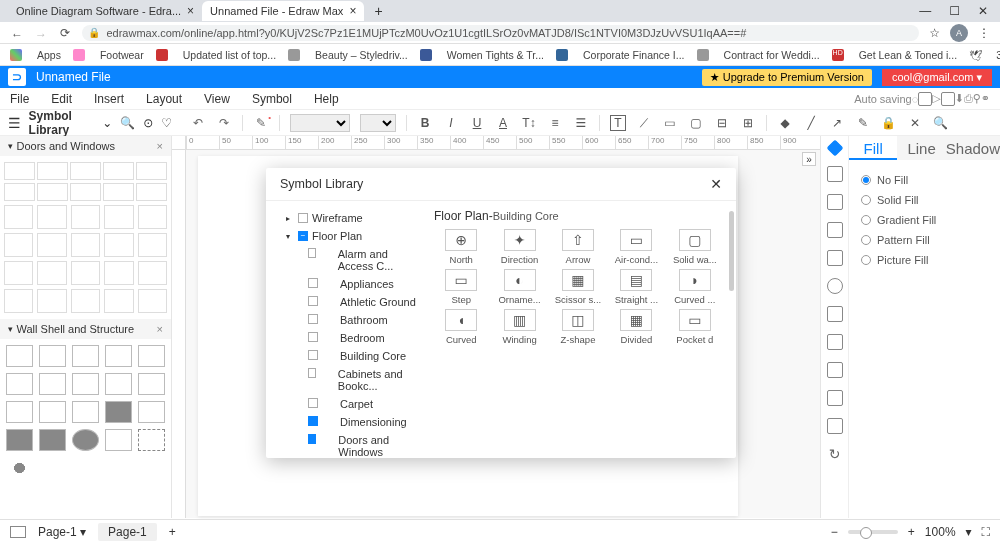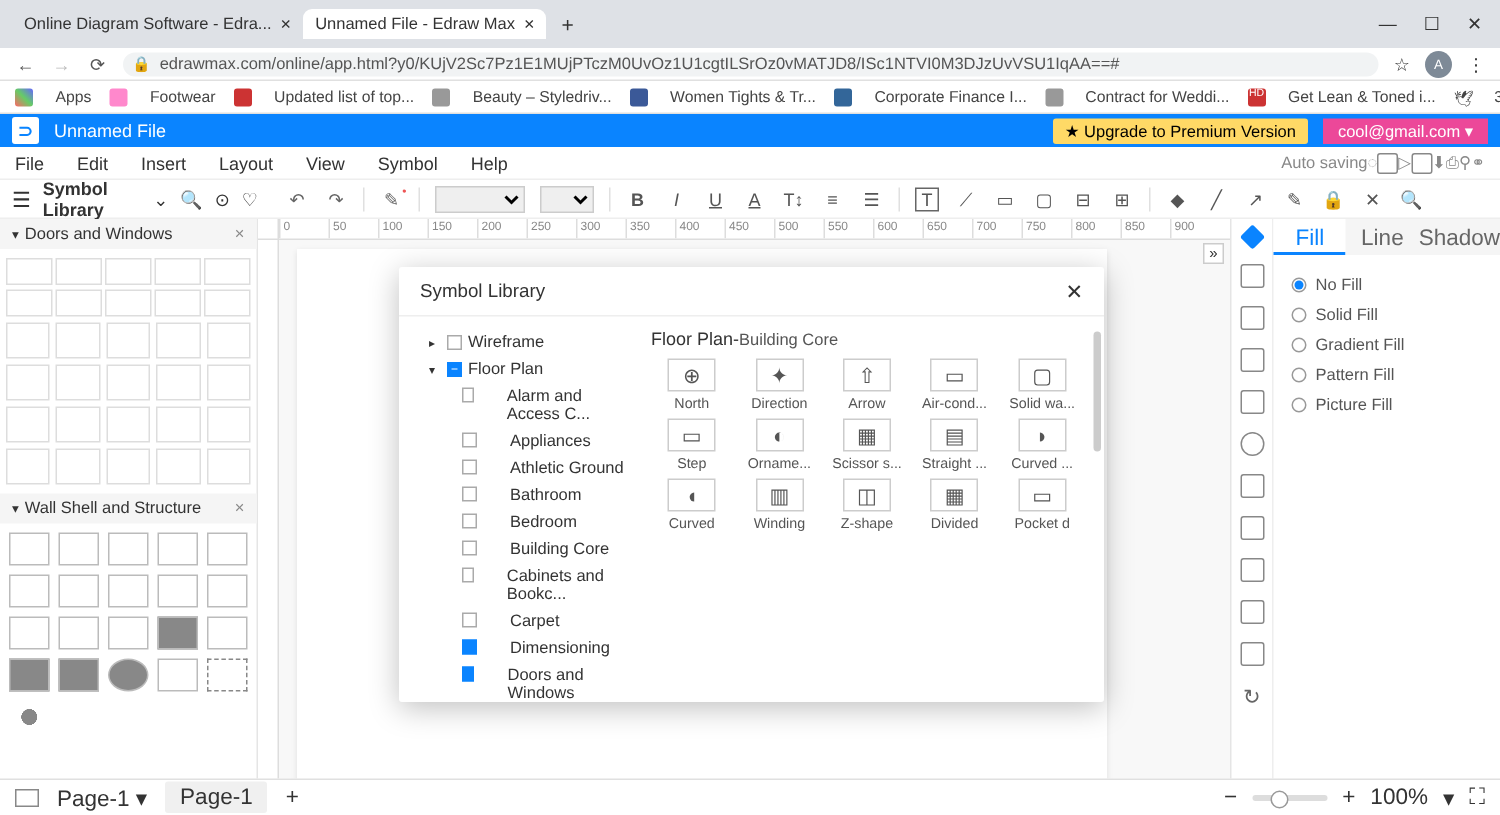--- a/index.html
+++ b/index.html
@@ -6,7 +6,7 @@
 body { width: 1000px; height: 543px; background: #fff; overflow: hidden; font-size: 12px; color: #333; }
 
 
-.browser-tabs { height: 32px; background: #dee1e6; display: flex; align-items: center; padding-left: 8px; }
+.browser-tabs { height: 22px; background: #dee1e6; display: flex; align-items: center; padding-left: 8px; }
 .tab { height: 20px; padding: 2px 8px; display: flex; align-items: center; gap: 6px; font-size: 11px; border-radius: 6px 6px 0 0; min-width: 140px; }
 .tab.active { background: #fff; }
 .tab-close { font-size: 12px; cursor: pointer; margin-left: auto; }

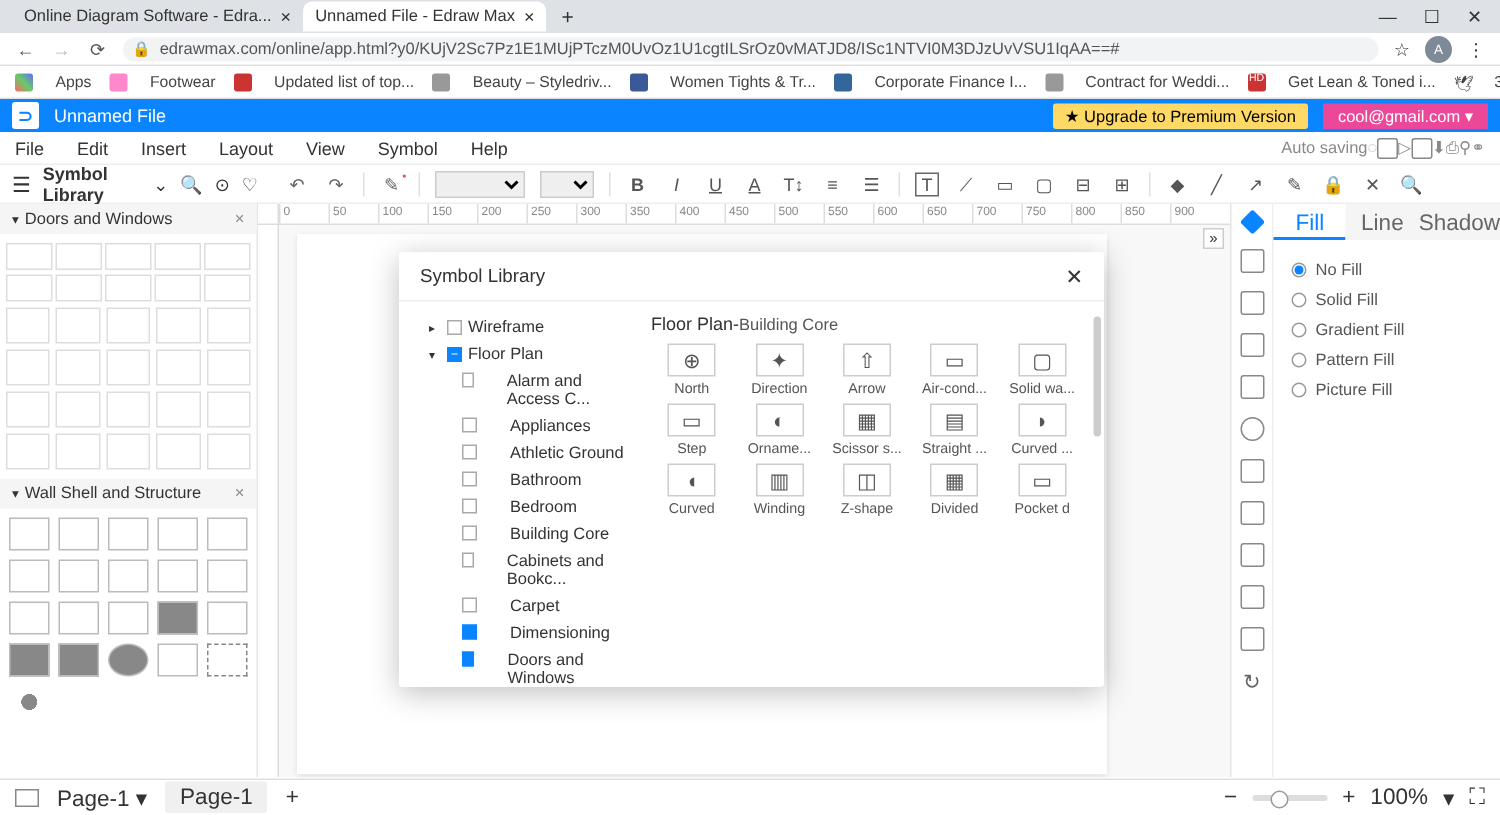--- a/index.html
+++ b/index.html
@@ -27,7 +27,7 @@
 .app-header { height: 22px; background: #0a84ff; display: flex; align-items: center; color: #fff; padding: 0 8px; font-size: 12px; }
 .app-logo { width: 18px; height: 18px; background: #fff; color: #0a84ff; display: flex; align-items: center; justify-content: center; border-radius: 2px; margin-right: 10px; font-weight: bold; }
 .upgrade { background: #ffd966; color: #000; padding: 2px 8px; border-radius: 2px; font-size: 11px; margin-left: auto; }
-.user-email { background: #ec4899; padding: 2px 10px; margin-left: 10px; font-size: 11px; }
+.user-email { background: #ef4444; padding: 2px 10px; margin-left: 10px; font-size: 11px; }
 
 .menubar { height: 22px; display: flex; align-items: center; padding: 0 10px; gap: 22px; font-size: 12px; border-bottom: 1px solid #eee; }
 .menubar .right { margin-left: auto; display: flex; align-items: center; color: #888; font-size: 11px; }

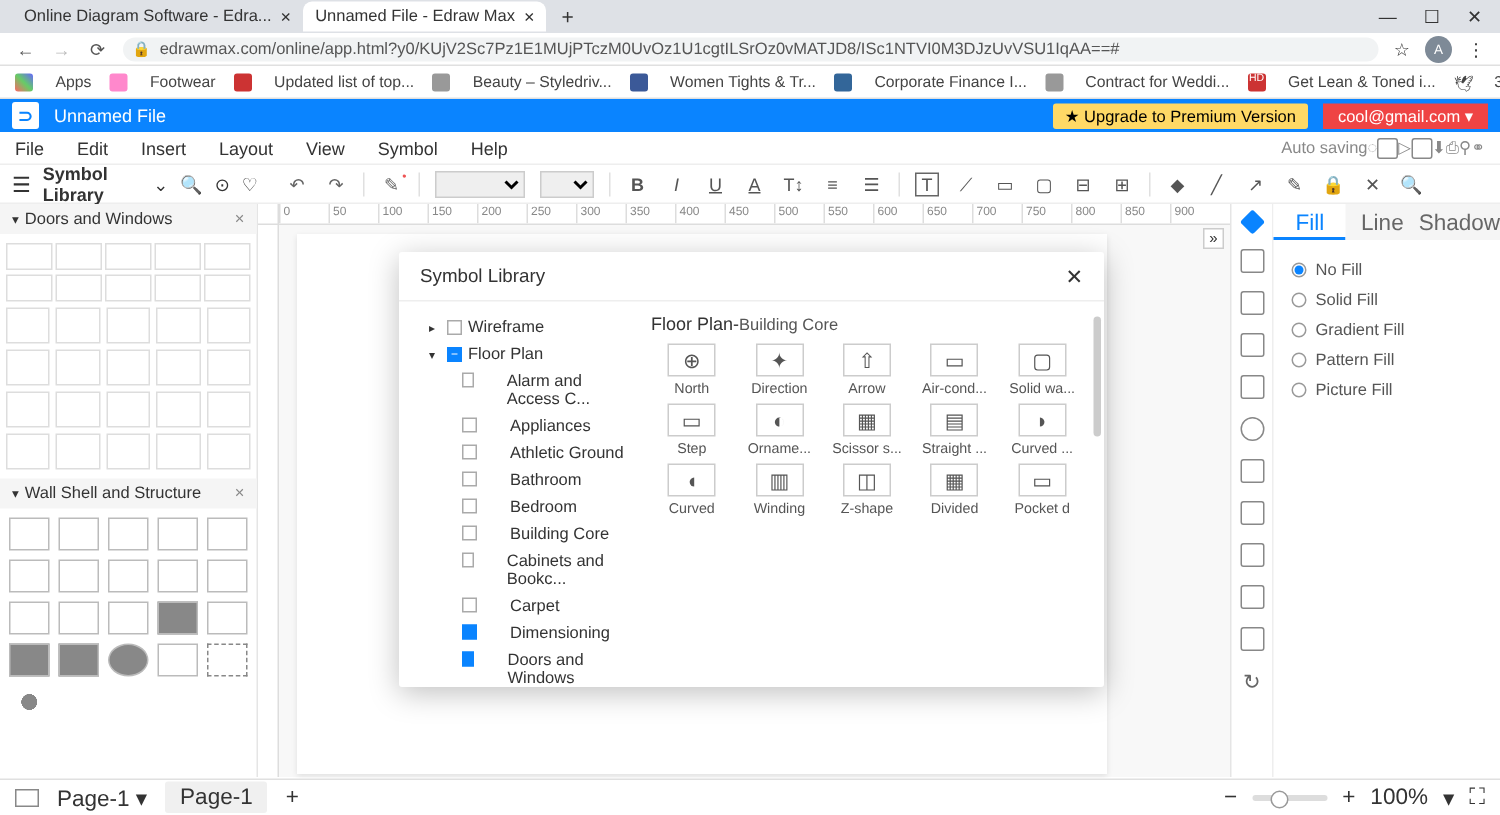--- a/index.html
+++ b/index.html
@@ -101,7 +101,7 @@
 .radio.on::after { content: ''; display: block; width: 6px; height: 6px; background: #0a84ff; border-radius: 50%; margin: 1px; }
 
 
-.status { position: absolute; bottom: 0; left: 0; right: 0; height: 24px; border-top: 1px solid #e0e0e0; display: flex; align-items: center; padding: 0 10px; font-size: 15px; background: #fff; gap: 12px; }
+.status { position: absolute; bottom: 0; left: 0; right: 0; height: 24px; border-top: 1px solid #e0e0e0; display: flex; align-items: center; padding: 0 10px; font-size: 12px; background: #fff; gap: 12px; }
 .page-thumb { width: 16px; height: 12px; border: 1px solid #888; }
 .page-tab { padding: 2px 10px; background: #f0f0f0; border-radius: 2px; }
 .status .right { margin-left: auto; display: flex; gap: 10px; align-items: center; }

